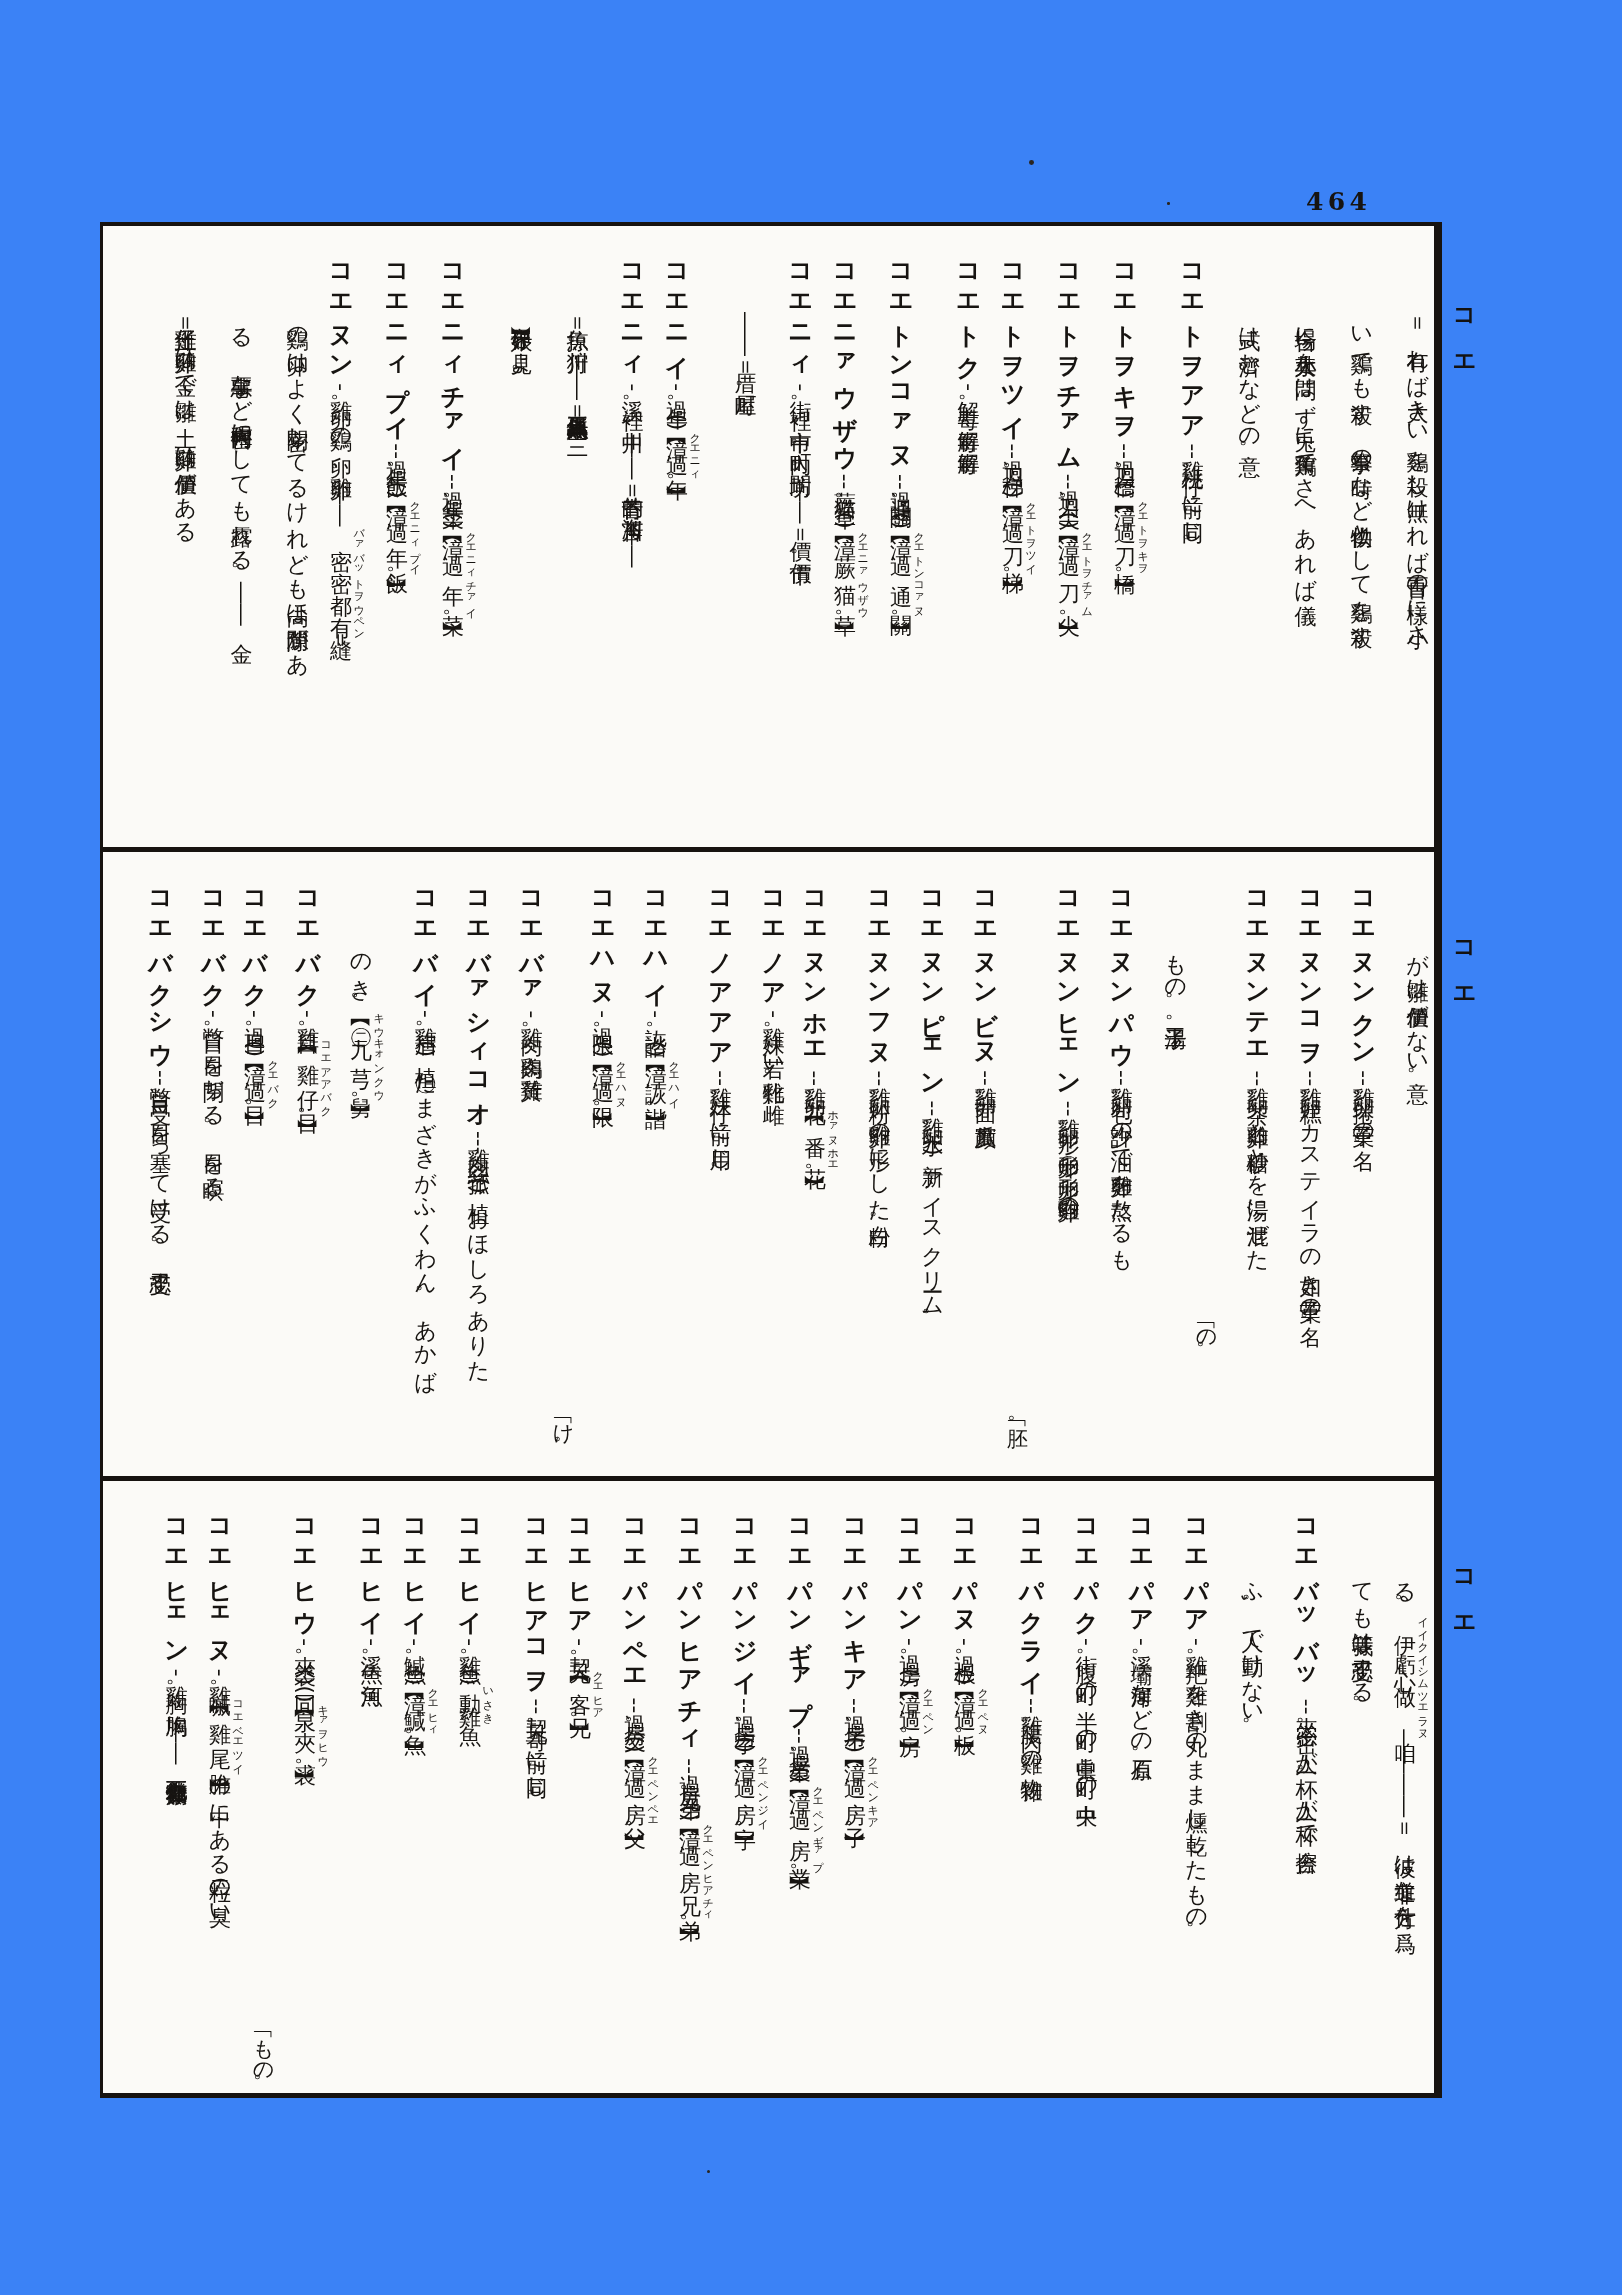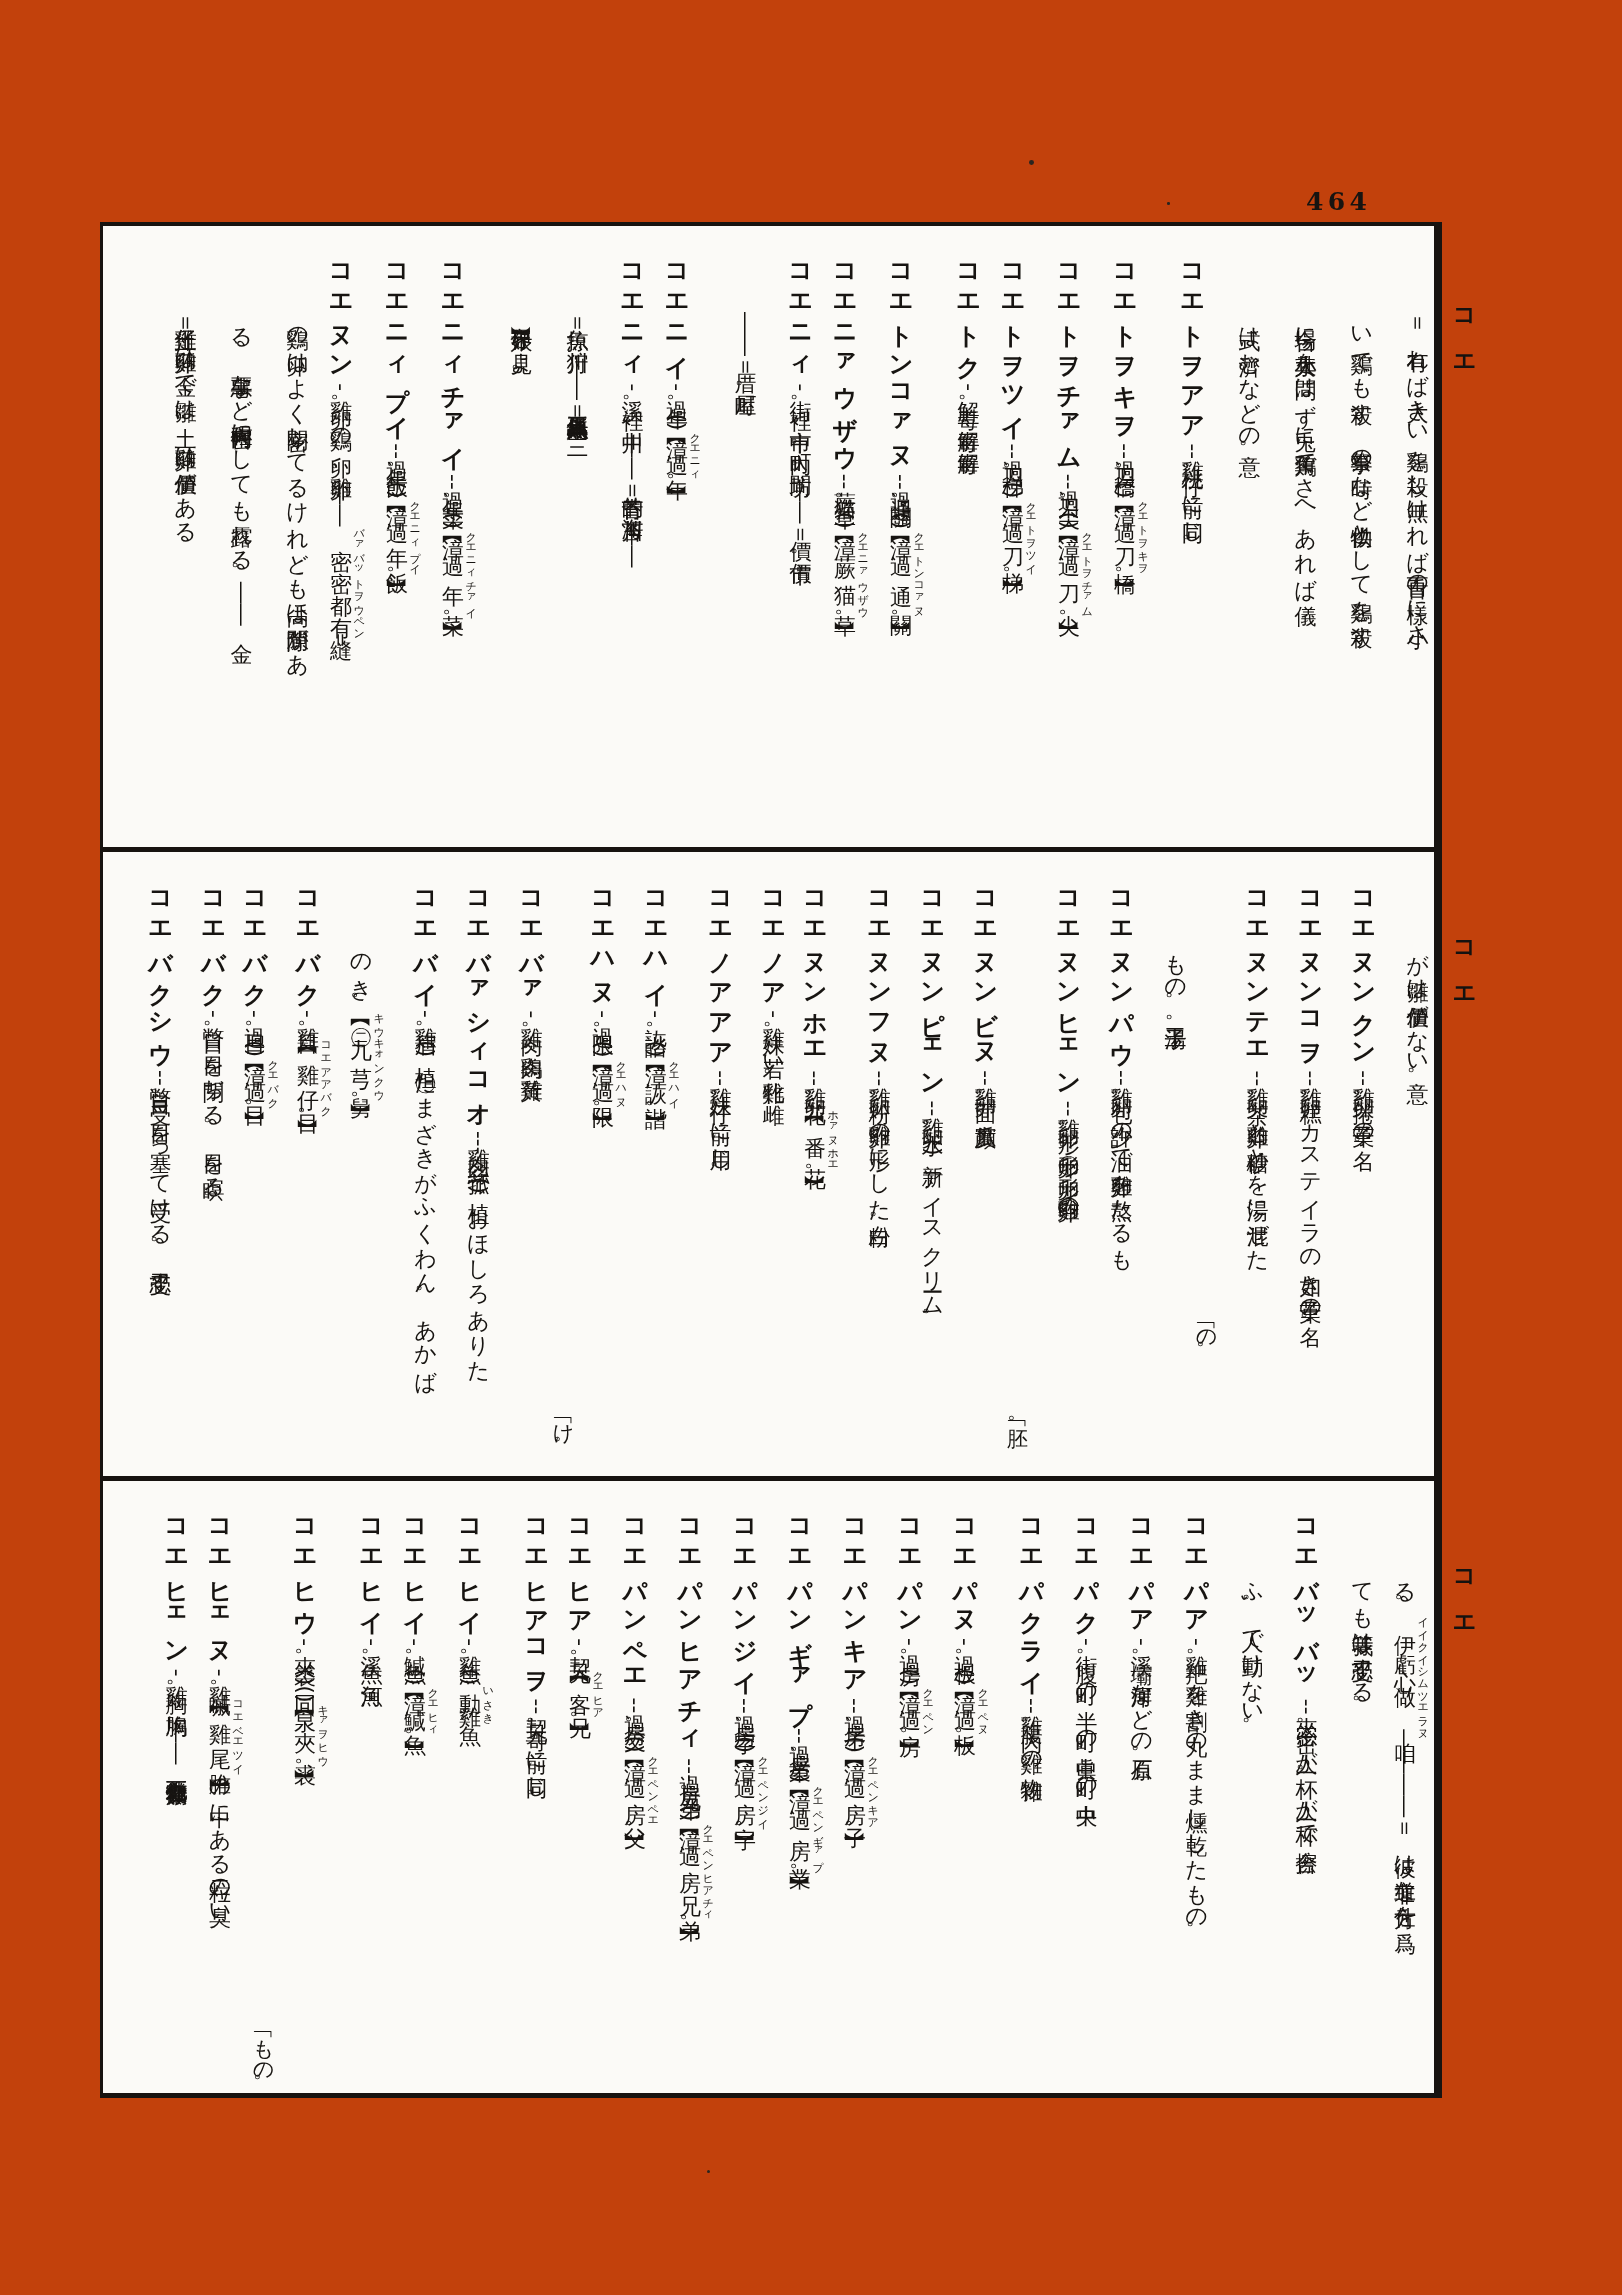--- a/index.html
+++ b/index.html
@@ -6,7 +6,7 @@
   .page{
     position:relative;
     width:1623px;height:2295px;
-    background:#c2410c;
+    background:#3b82f6;
     font-family:"DejaVu Sans",sans-serif;
     color:#171411;
     overflow:hidden;

